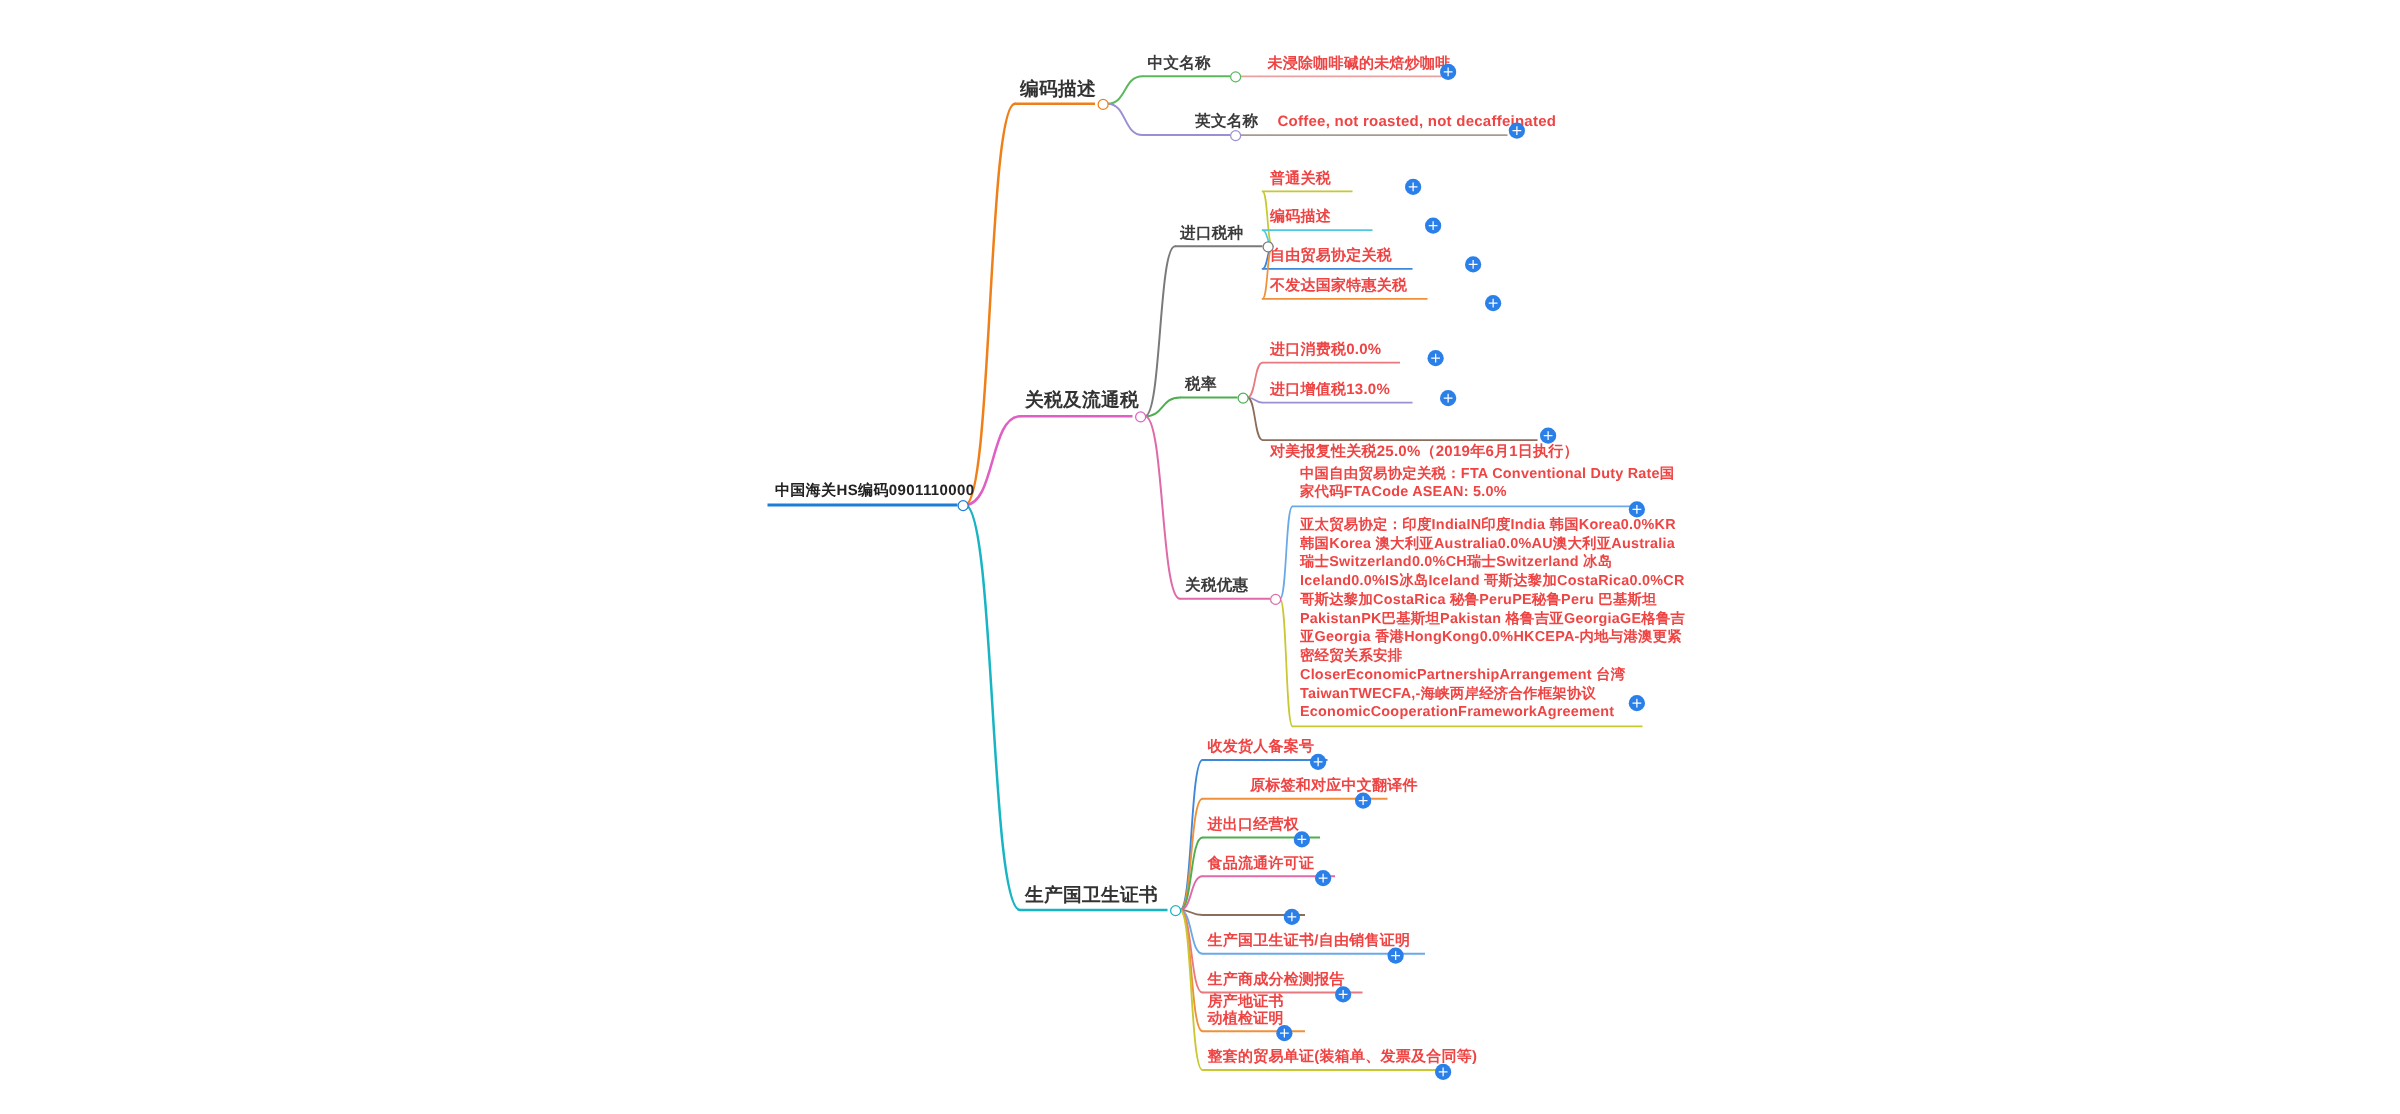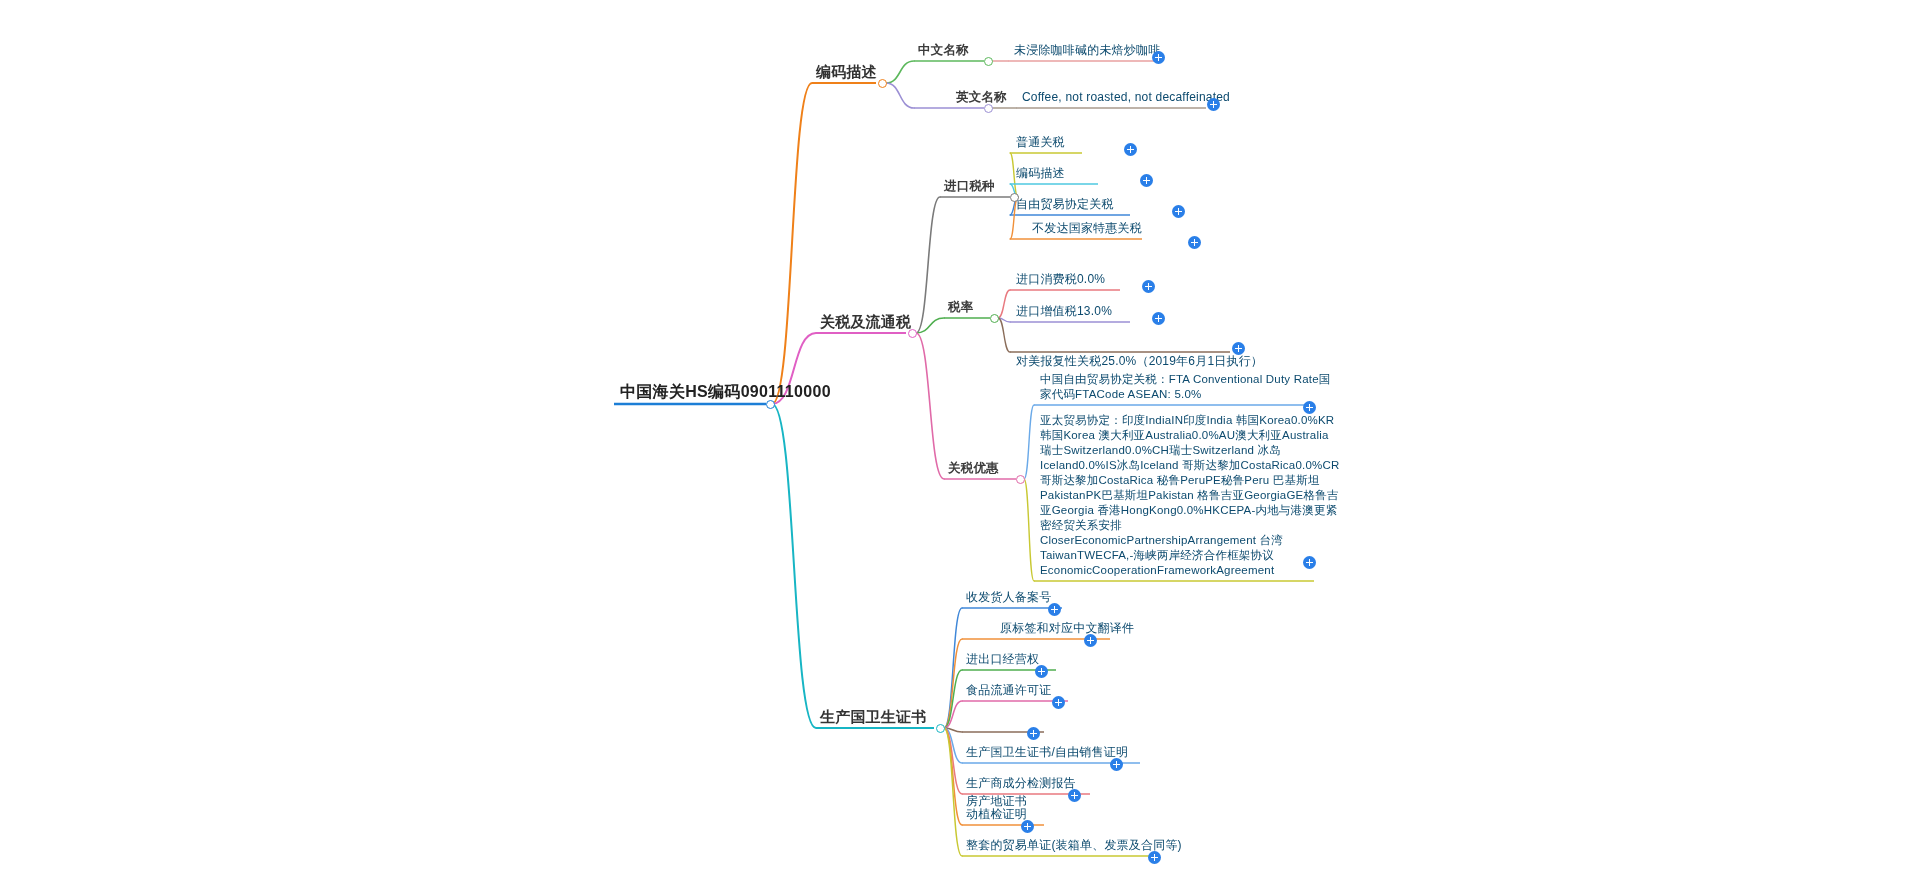--- a/index.html
+++ b/index.html
@@ -38,8 +38,8 @@
   }
   .node.leaf{
     font-size:12px;
-    color:#0c4a6e;
-    font-weight:400;
+    color:#ef4444;
+    font-weight:700;
   }
   .node.leaf.big{
     line-height:15px;

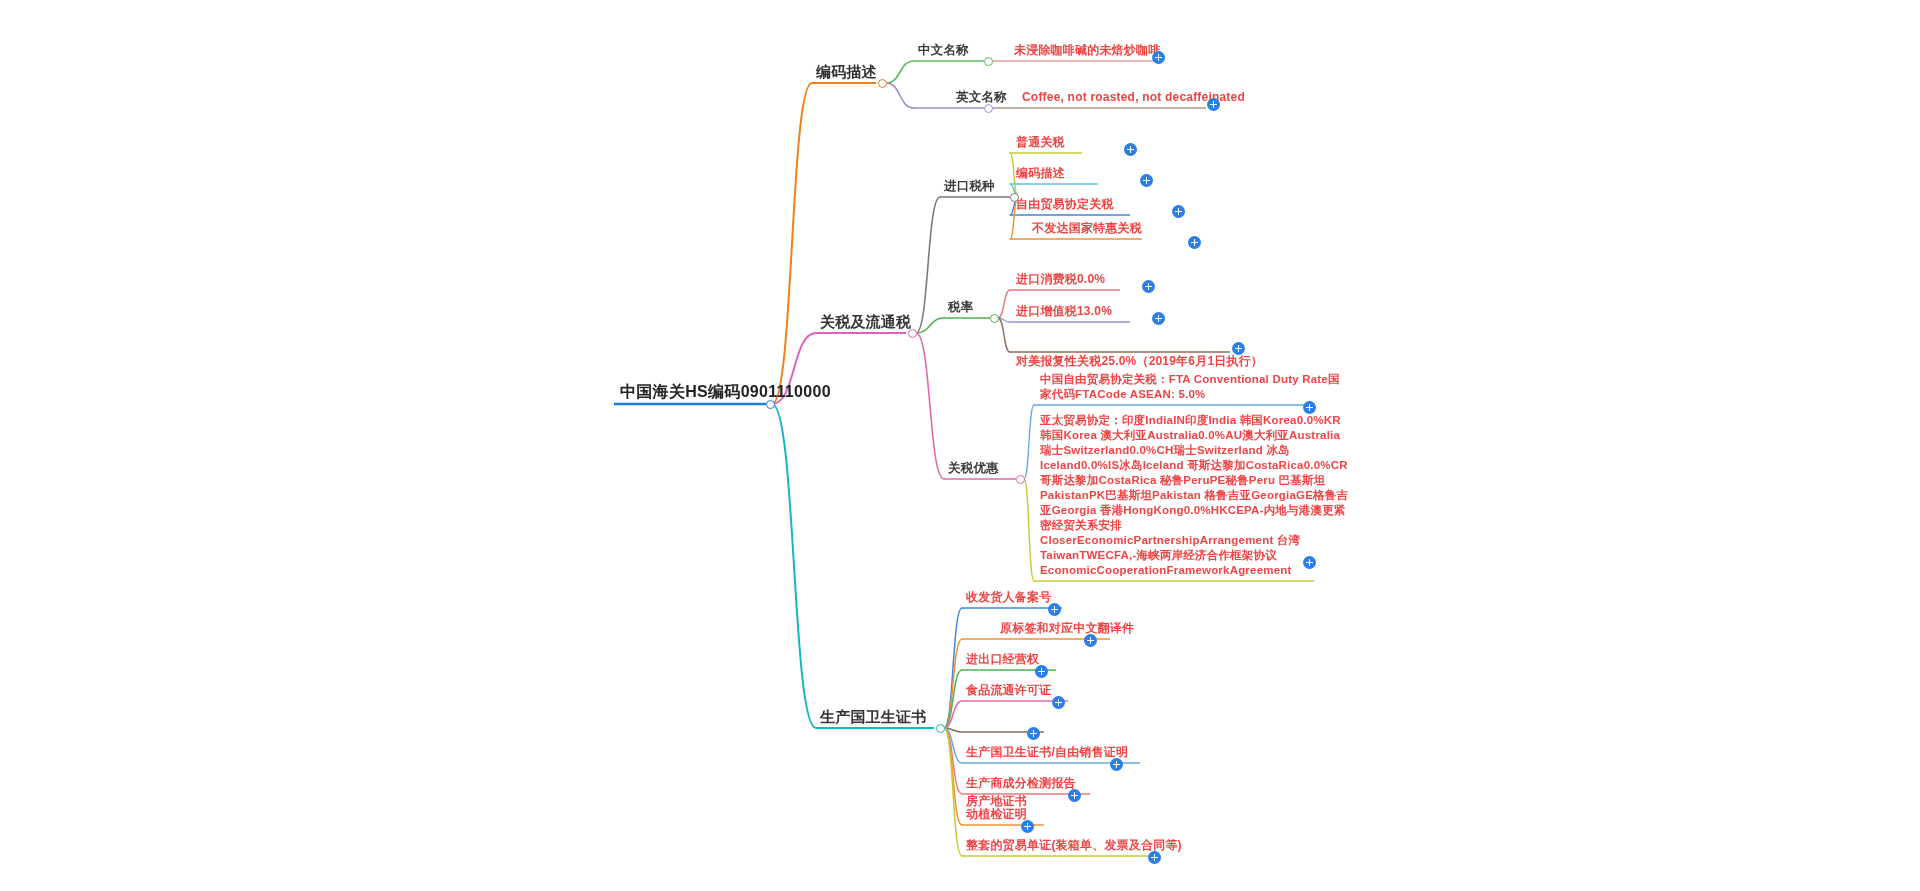--- a/index.html
+++ b/index.html
@@ -154,7 +154,7 @@
       <div class="plus" style="left: 1140px; top: 174px;"></div>
       <div class="node leaf" style="left: 1016px; top: 197px; width: 130px;">自由贸易协定关税</div>
       <div class="plus" style="left: 1172px; top: 205px;"></div>
-      <div class="node leaf" style="left: 1016px; top: 221px; width: 142px; text-align: center;">不发达国家特惠关税</div>
+      <div class="node leaf" style="left: 1016px; top: 221px; width: 142px;">不发达国家特惠关税</div>
       <div class="plus" style="left: 1188px; top: 236px;"></div>
       <div class="node sub" style="left: 948px; top: 300px; width: 50px;">税率</div>
       <div class="dot" style="left: 989.5px; top: 313.5px; border-color: rgb(79, 174, 79);"></div>

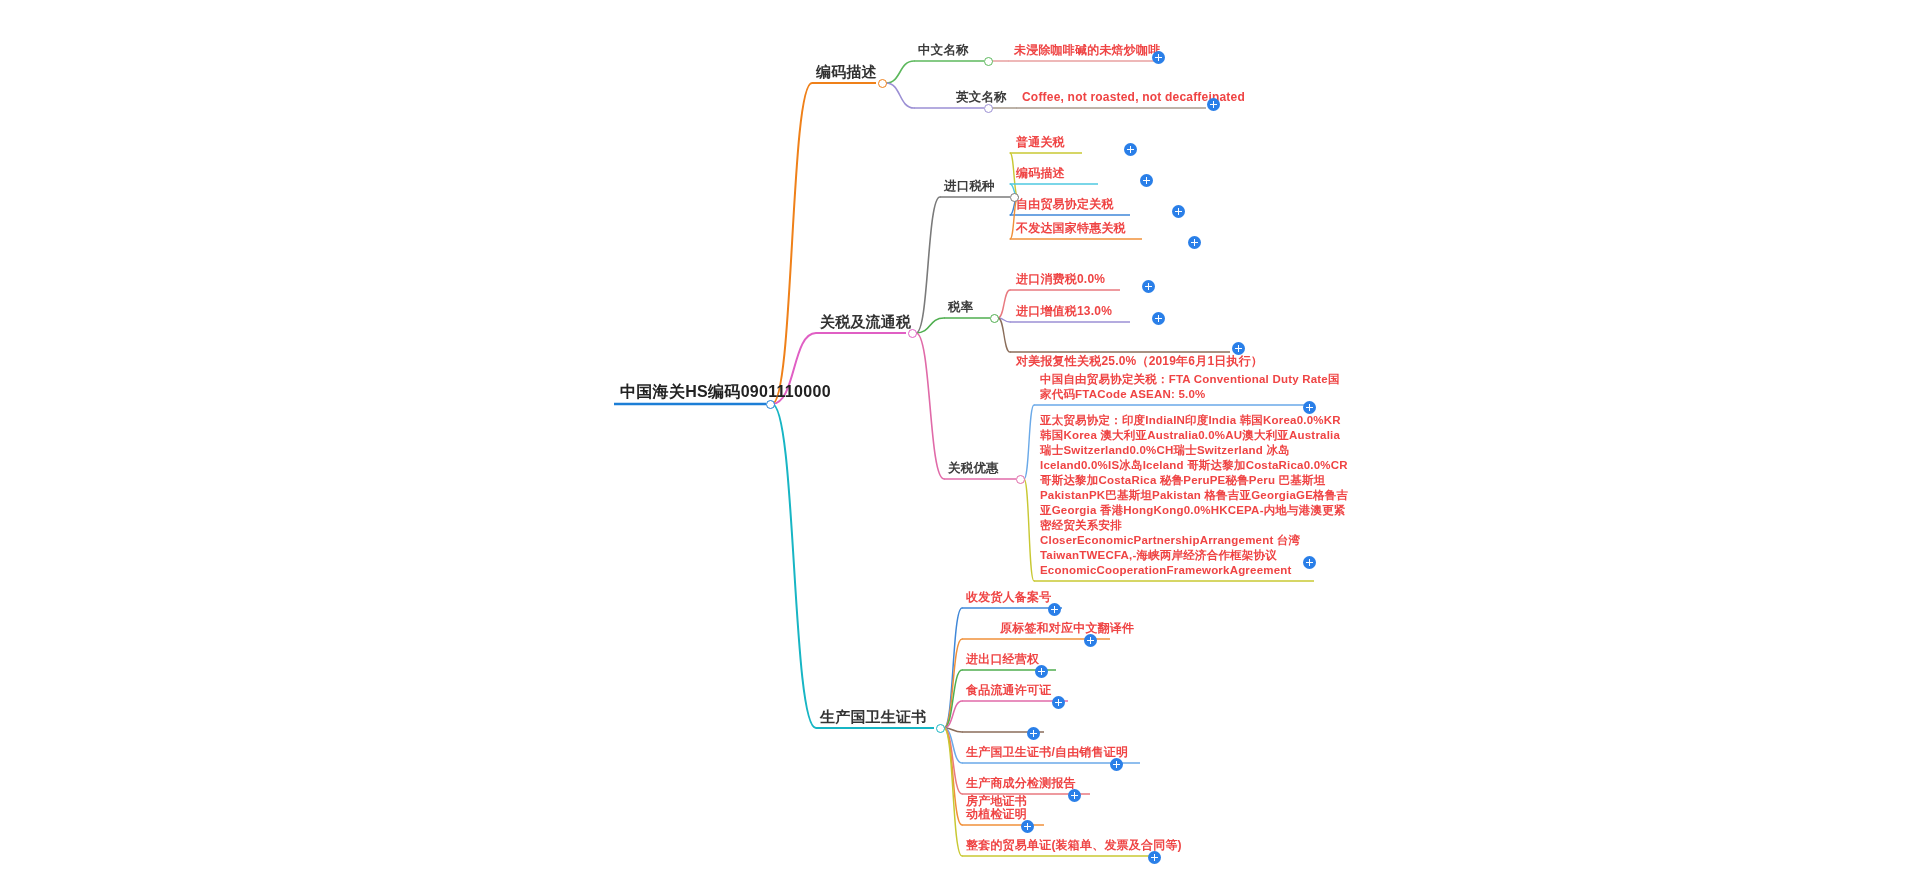--- a/index.html
+++ b/index.html
@@ -144,7 +144,7 @@
       <div class="dot" style="left: 983.5px; top: 103.5px; border-color: rgb(155, 143, 212);"></div>
       <div class="node leaf" style="left: 1022px; top: 90px; width: 200px;">Coffee, not roasted, not decaffeinated</div>
       <div class="plus" style="left: 1207px; top: 98px;"></div>
-      <div class="node branch" style="left: 820px; top: 315px; width: 96px;">关税及流通税</div>
+      <div class="node branch" style="left: 820px; top: 315px; width: 96px; font-family: Liberation Mono, monospace;">关税及流通税</div>
       <div class="dot" style="left: 907.5px; top: 328.5px; border-color: rgb(224, 95, 196);"></div>
       <div class="node sub" style="left: 944px; top: 179px; width: 74px;">进口税种</div>
       <div class="dot" style="left: 1009.5px; top: 192.5px; border-color: rgb(122, 122, 122);"></div>

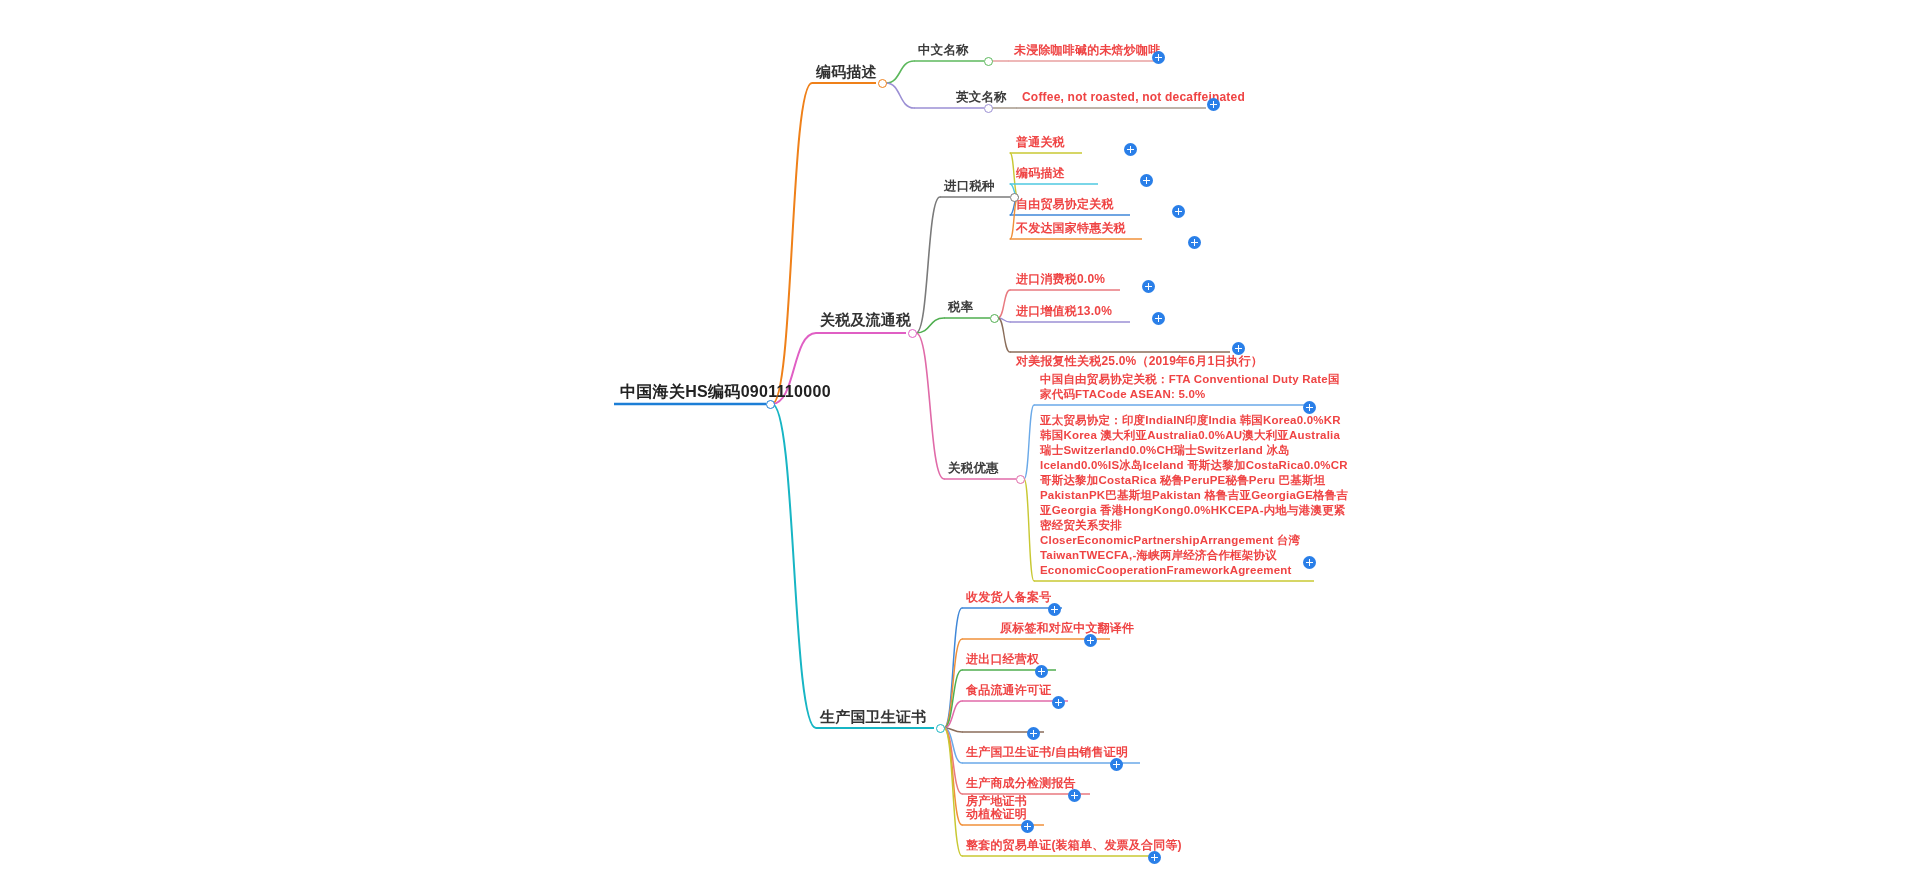--- a/index.html
+++ b/index.html
@@ -21,7 +21,7 @@
     letter-spacing:0.2px;
   }
   .node.root{
-    font-size:16px;
+    font-size:12px;
     color:#222;
     font-weight:600;
     letter-spacing:0.3px;

